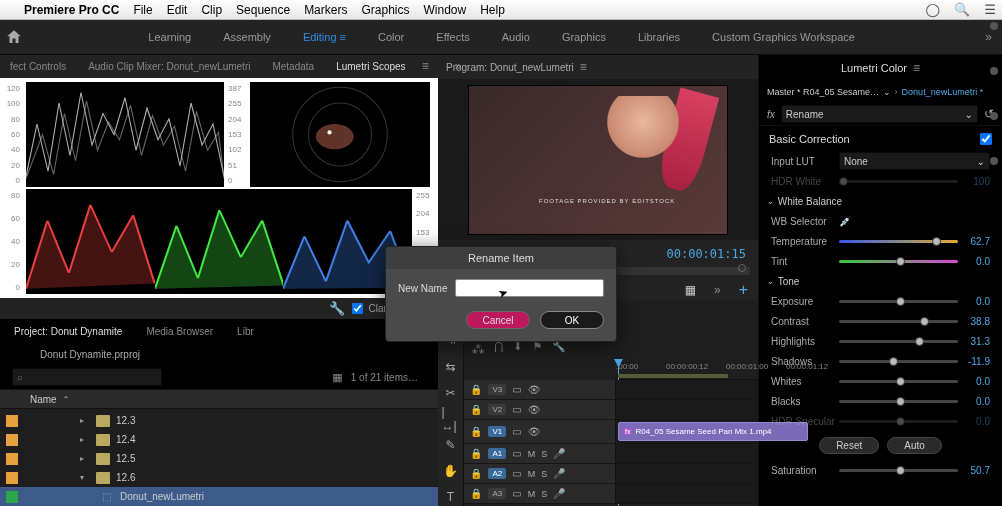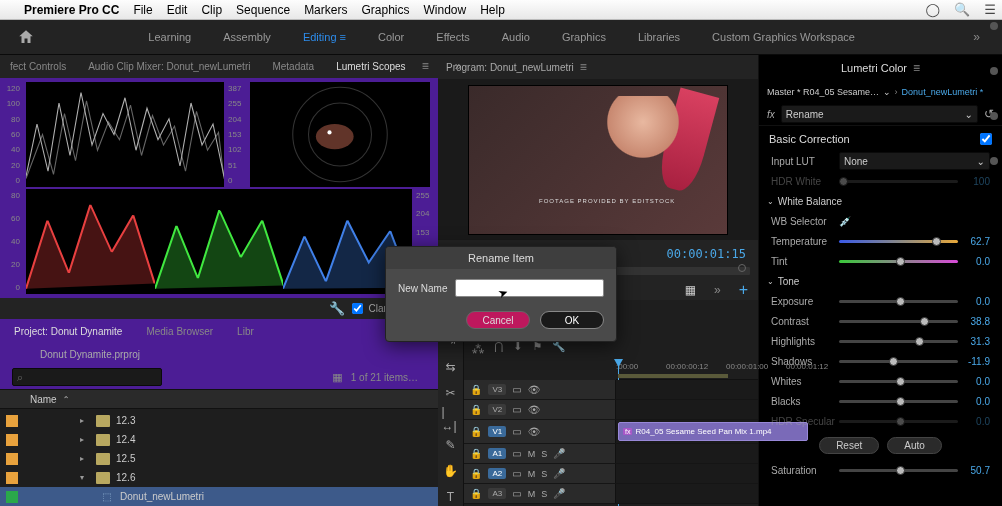--- a/index.html
+++ b/index.html
@@ -13,7 +13,7 @@
   .mac-menu .right-icon { font-size: 13px; opacity: 0.7; }
   
   
-  .workspace-bar { height: 35px; background: #232323; display: flex; align-items: center; padding: 0 16px; gap: 4px; border-bottom: 1px solid #0a0a0a; }
+  .workspace-bar { height: 35px; background: #232323; display: flex; align-items: center; padding: 0 4px; gap: 4px; border-bottom: 1px solid #0a0a0a; }
   .home-icon { width: 20px; height: 18px; color: #aaa; }
   .workspace-tabs { flex: 1; display: flex; align-items: center; justify-content: center; gap: 8px; }
   .workspace-tab { padding: 4px 12px; color: #999; font-size: 11px; cursor: pointer; }

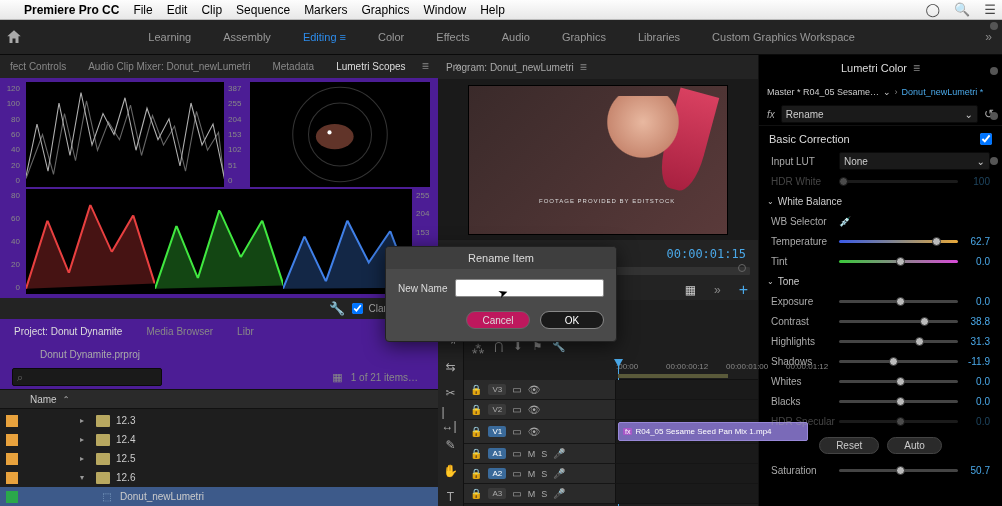--- a/index.html
+++ b/index.html
@@ -30,7 +30,7 @@
   .panel-tab.active { color: #ddd; }
   .panel-menu-icon { color: #888; font-size: 12px; }
   
-  .scopes-area { height: 230px; background: #4c1d95; display: flex; position: relative; padding: 4px; }
+  .scopes-area { height: 230px; background: #ffffff; display: flex; position: relative; padding: 4px; }
   .scope-labels { width: 18px; display: flex; flex-direction: column; justify-content: space-between; font-size: 8px; color: #888; text-align: right; padding: 2px 2px 2px 0; }
   .waveform-box { flex: 1; background: #000; position: relative; overflow: hidden; margin: 0 4px; }
   .scope-labels.right { text-align: left; }

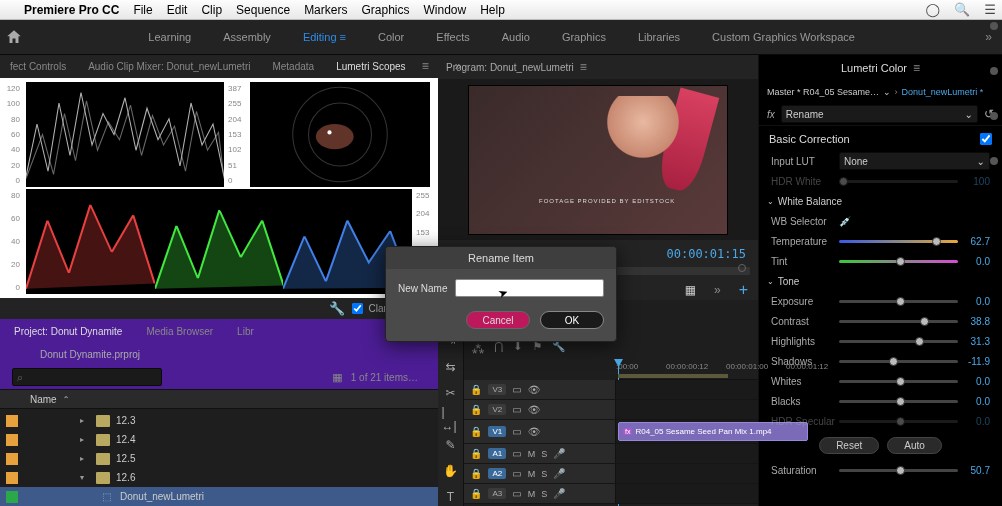--- a/index.html
+++ b/index.html
@@ -46,7 +46,7 @@
   .tool-icon { color: #aaa; font-size: 13px; }
   
   
-  .project-area { flex: 1; display: flex; flex-direction: column; background: #4c1d95; }
+  .project-area { flex: 1; display: flex; flex-direction: column; background: #000000; }
   .project-tabs { height: 24px; display: flex; align-items: center; gap: 12px; padding: 0 8px; font-size: 10px; color: #888; }
   .project-tabs .panel-tab.active { color: #ddd; }
   .project-name-row { height: 22px; display: flex; align-items: center; padding: 0 40px; font-size: 10px; color: #aaa; }

